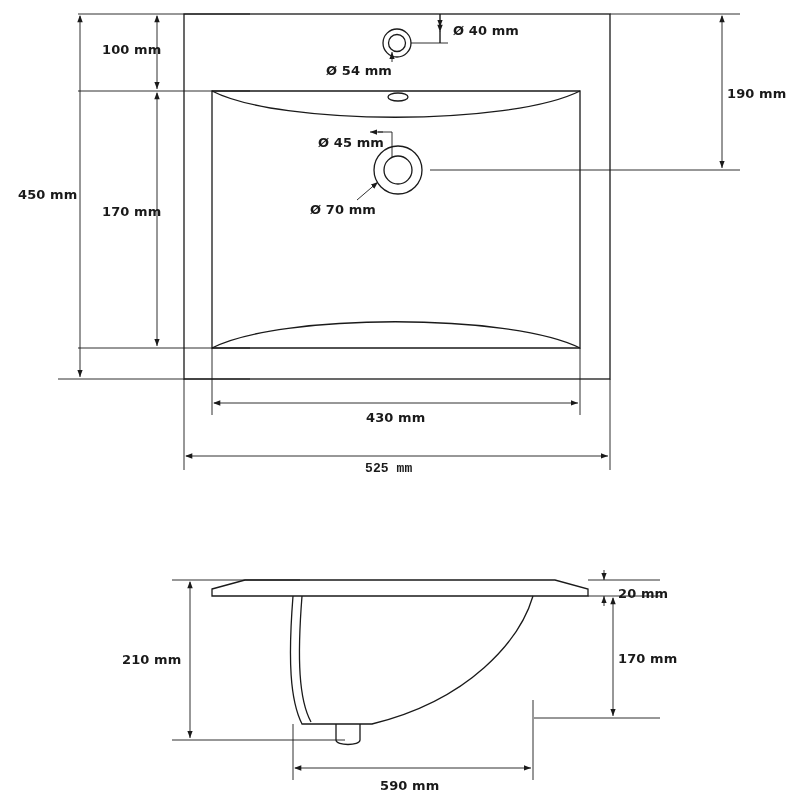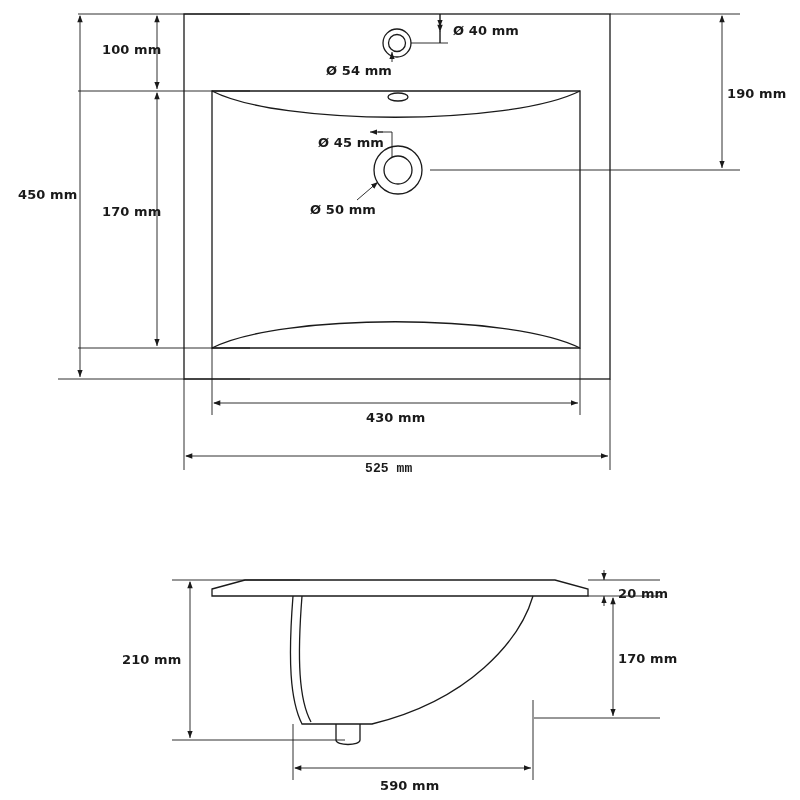--- a/index.html
+++ b/index.html
@@ -157,7 +157,7 @@
   <div class="lbl" style="left:453px; top:23px;">Ø 40 mm</div>
   <div class="lbl" style="left:326px; top:63px;">Ø 54 mm</div>
   <div class="lbl" style="left:318px; top:126px;margin-top:9px;">Ø 45 mm</div>
-  <div class="lbl" style="left:310px; top:202px;">Ø 50 mm</div>
+  <div class="lbl" style="left:310px; top:202px;">Ø 70 mm</div>
 
   <div class="lbl" style="left:366px; top:410px;">430 mm</div>
   <div class="lbl" style="left:365px; top:461px;font-family:Liberation Mono, monospace;">525 mm</div>

